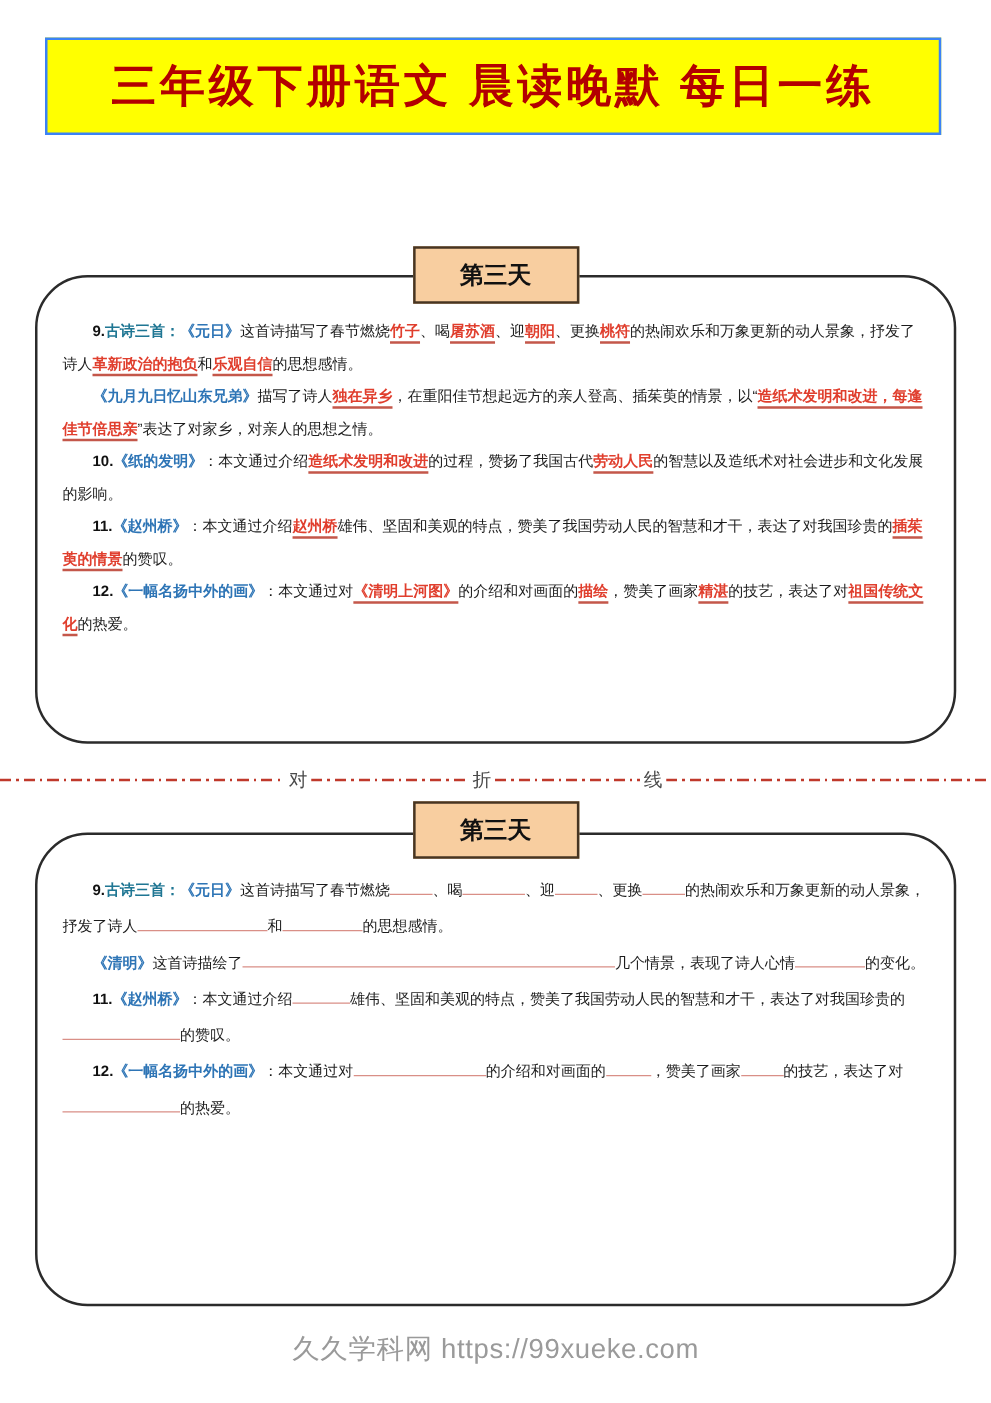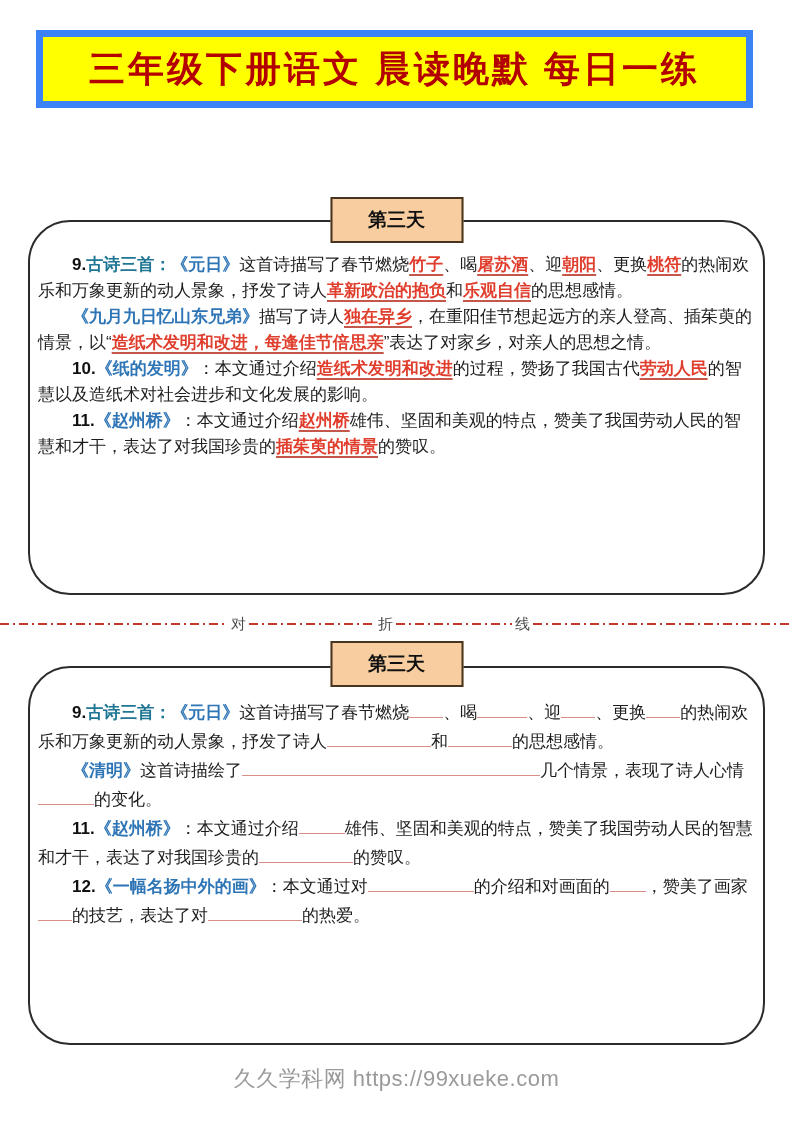--- a/index.html
+++ b/index.html
@@ -10,7 +10,7 @@
   }
   .banner{
     position:absolute;left:36px;top:30px;width:717px;height:78px;
-    background:#FFFF00;border:7px solid #3b82f6;box-sizing:border-box;
+    background:#FFFF00;border:2px solid #3b82f6;box-sizing:border-box;
     display:flex;align-items:center;justify-content:center;
   }
   .banner-text{font-size:36px;font-weight:bold;color:#B30000;letter-spacing:3px;}

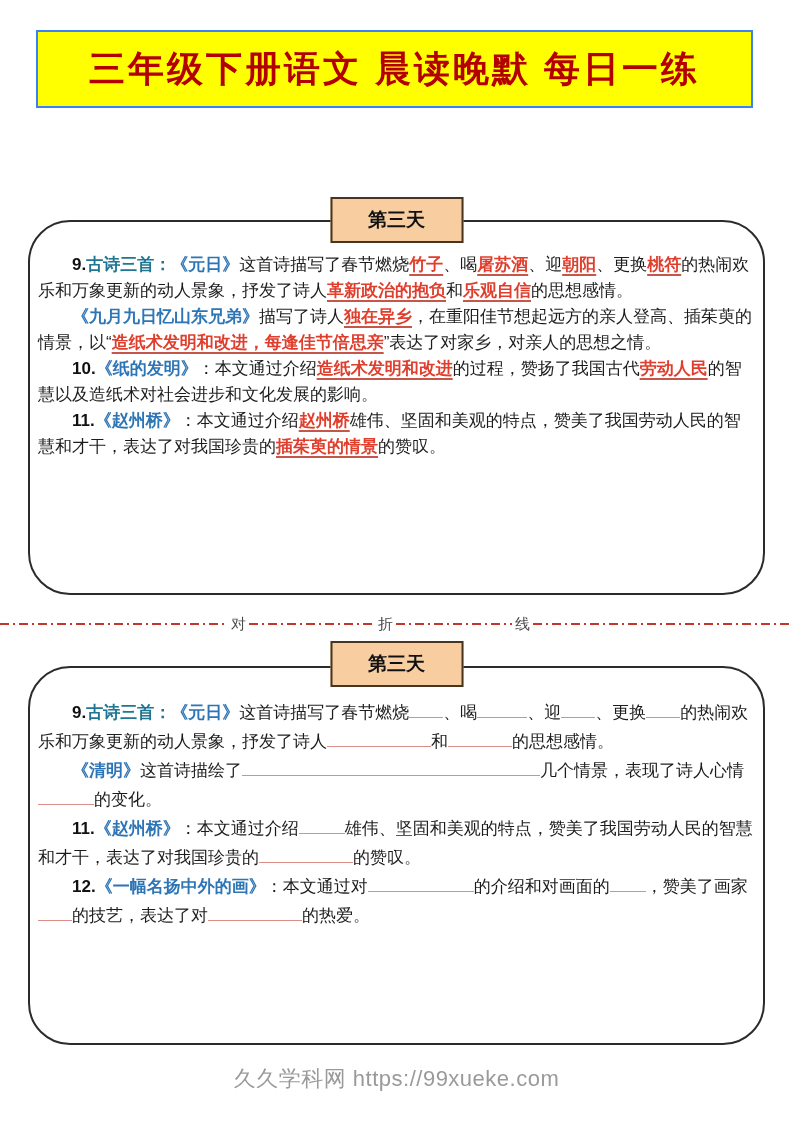--- a/index.html
+++ b/index.html
@@ -28,7 +28,7 @@
   }
   .badge1{top:197px;}
   .badge2{top:641px;}
-  .content{padding:30px 8px 8px;font-size:17px;color:#1c1c1c;}
+  .content{padding:30px 20px 8px;font-size:12px;color:#1c1c1c;}
   .panel1 .content{line-height:26px;}
   .panel2 .content{line-height:29px;}
   .para{margin:0;text-indent:2em;}

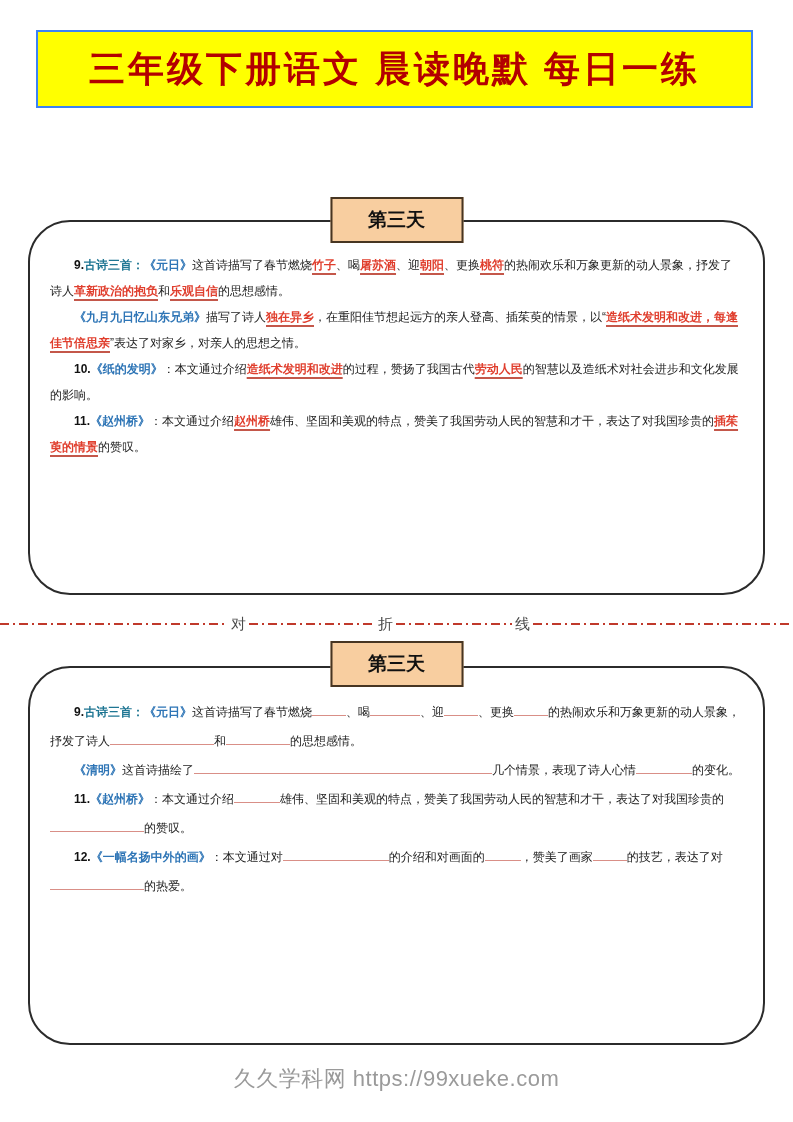--- a/index.html
+++ b/index.html
@@ -77,6 +77,7 @@
       <p class="para"><span class="seg-book">《九月九日忆山东兄弟》</span><span>描写了诗人</span><span class="seg-ans">独在异乡</span><span>，在重阳佳节想起远方的亲人登高、插茱萸的情景，以“</span><span class="seg-ans">造纸术发明和改进，每逢佳节倍思亲</span><span>”表达了对家乡，对亲人的思想之情。</span></p>
       <p class="para"><span class="seg-num">10.</span><span class="seg-book">《纸的发明》</span><span>：本文通过介绍</span><span class="seg-ans">造纸术发明和改进</span><span>的过程，赞扬了我国古代</span><span class="seg-ans">劳动人民</span><span>的智慧以及造纸术对社会进步和文化发展的影响。</span></p>
       <p class="para"><span class="seg-num">11.</span><span class="seg-book">《赵州桥》</span><span>：本文通过介绍</span><span class="seg-ans">赵州桥</span><span>雄伟、坚固和美观的特点，赞美了我国劳动人民的智慧和才干，表达了对我国珍贵的</span><span class="seg-ans">插茱萸的情景</span><span>的赞叹。</span></p>
+      <p class="para"><span class="seg-num">12.</span><span class="seg-book">《一幅名扬中外的画》</span><span>：本文通过对</span><span class="seg-ans">《清明上河图》</span><span>的介绍和对画面的</span><span class="seg-ans">描绘</span><span>，赞美了画家</span><span class="seg-ans">精湛</span><span>的技艺，表达了对</span><span class="seg-ans">祖国传统文化</span><span>的热爱。</span></p>
     </div>
 </div>
 

